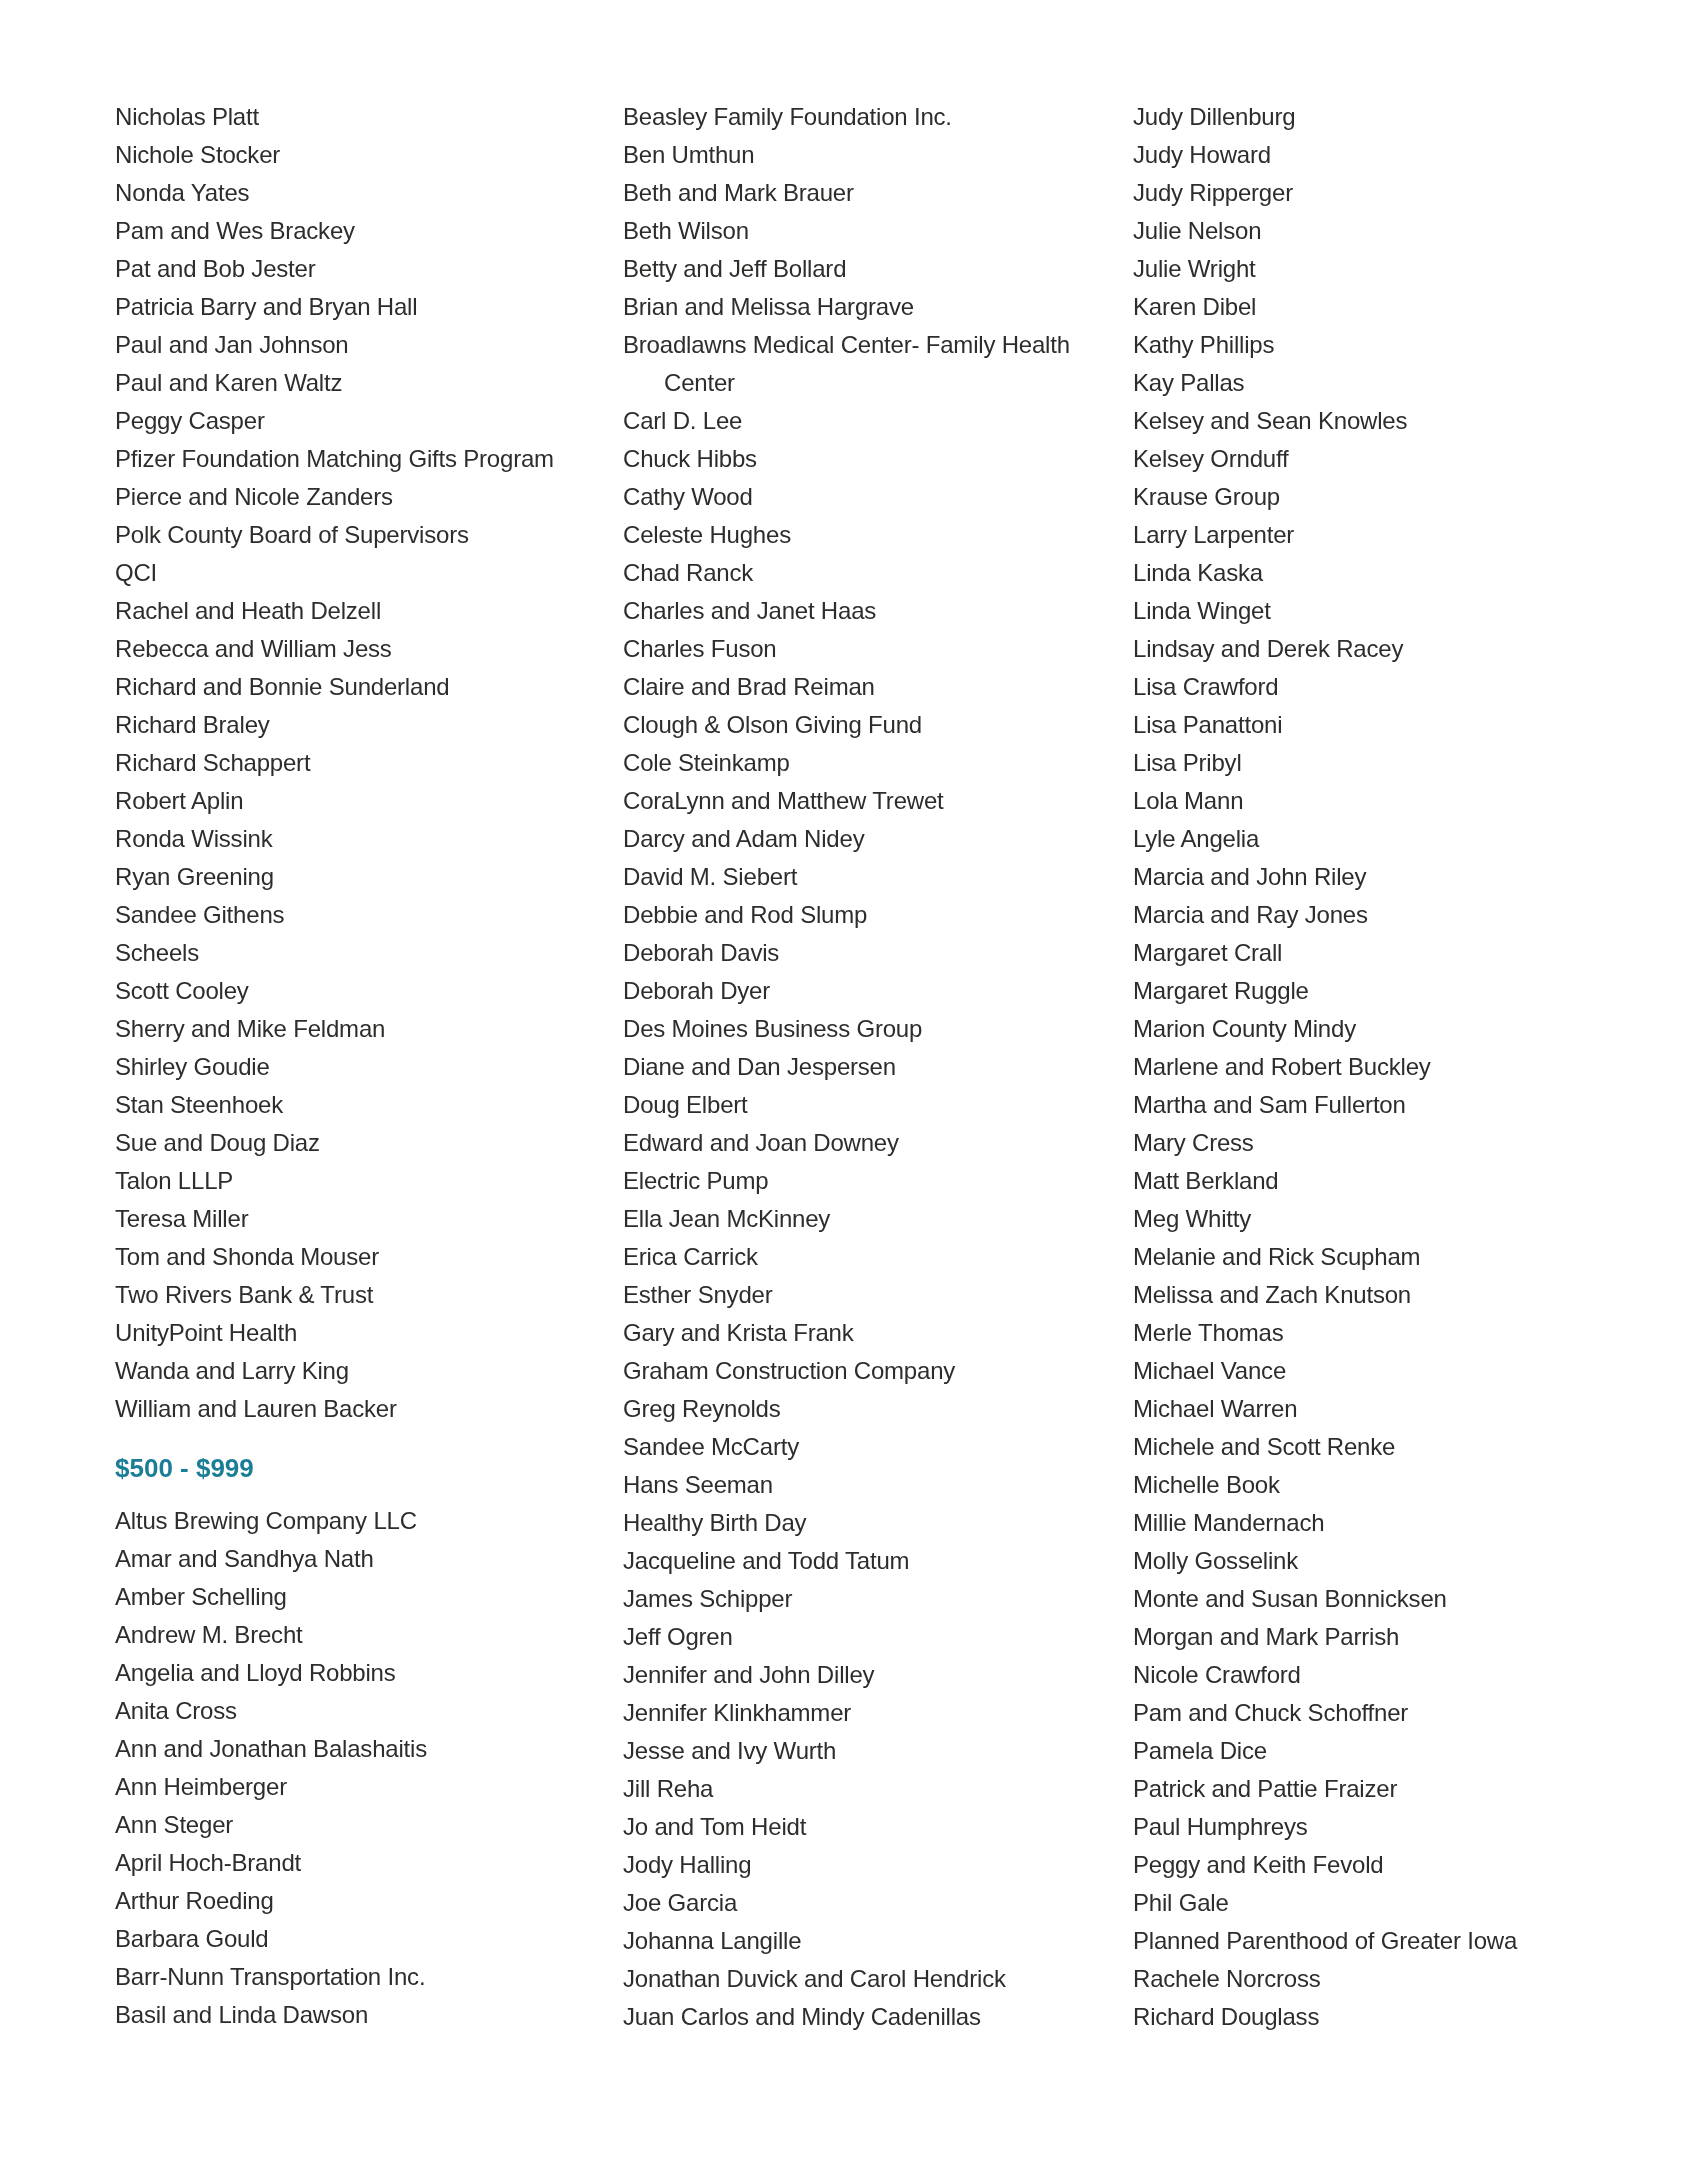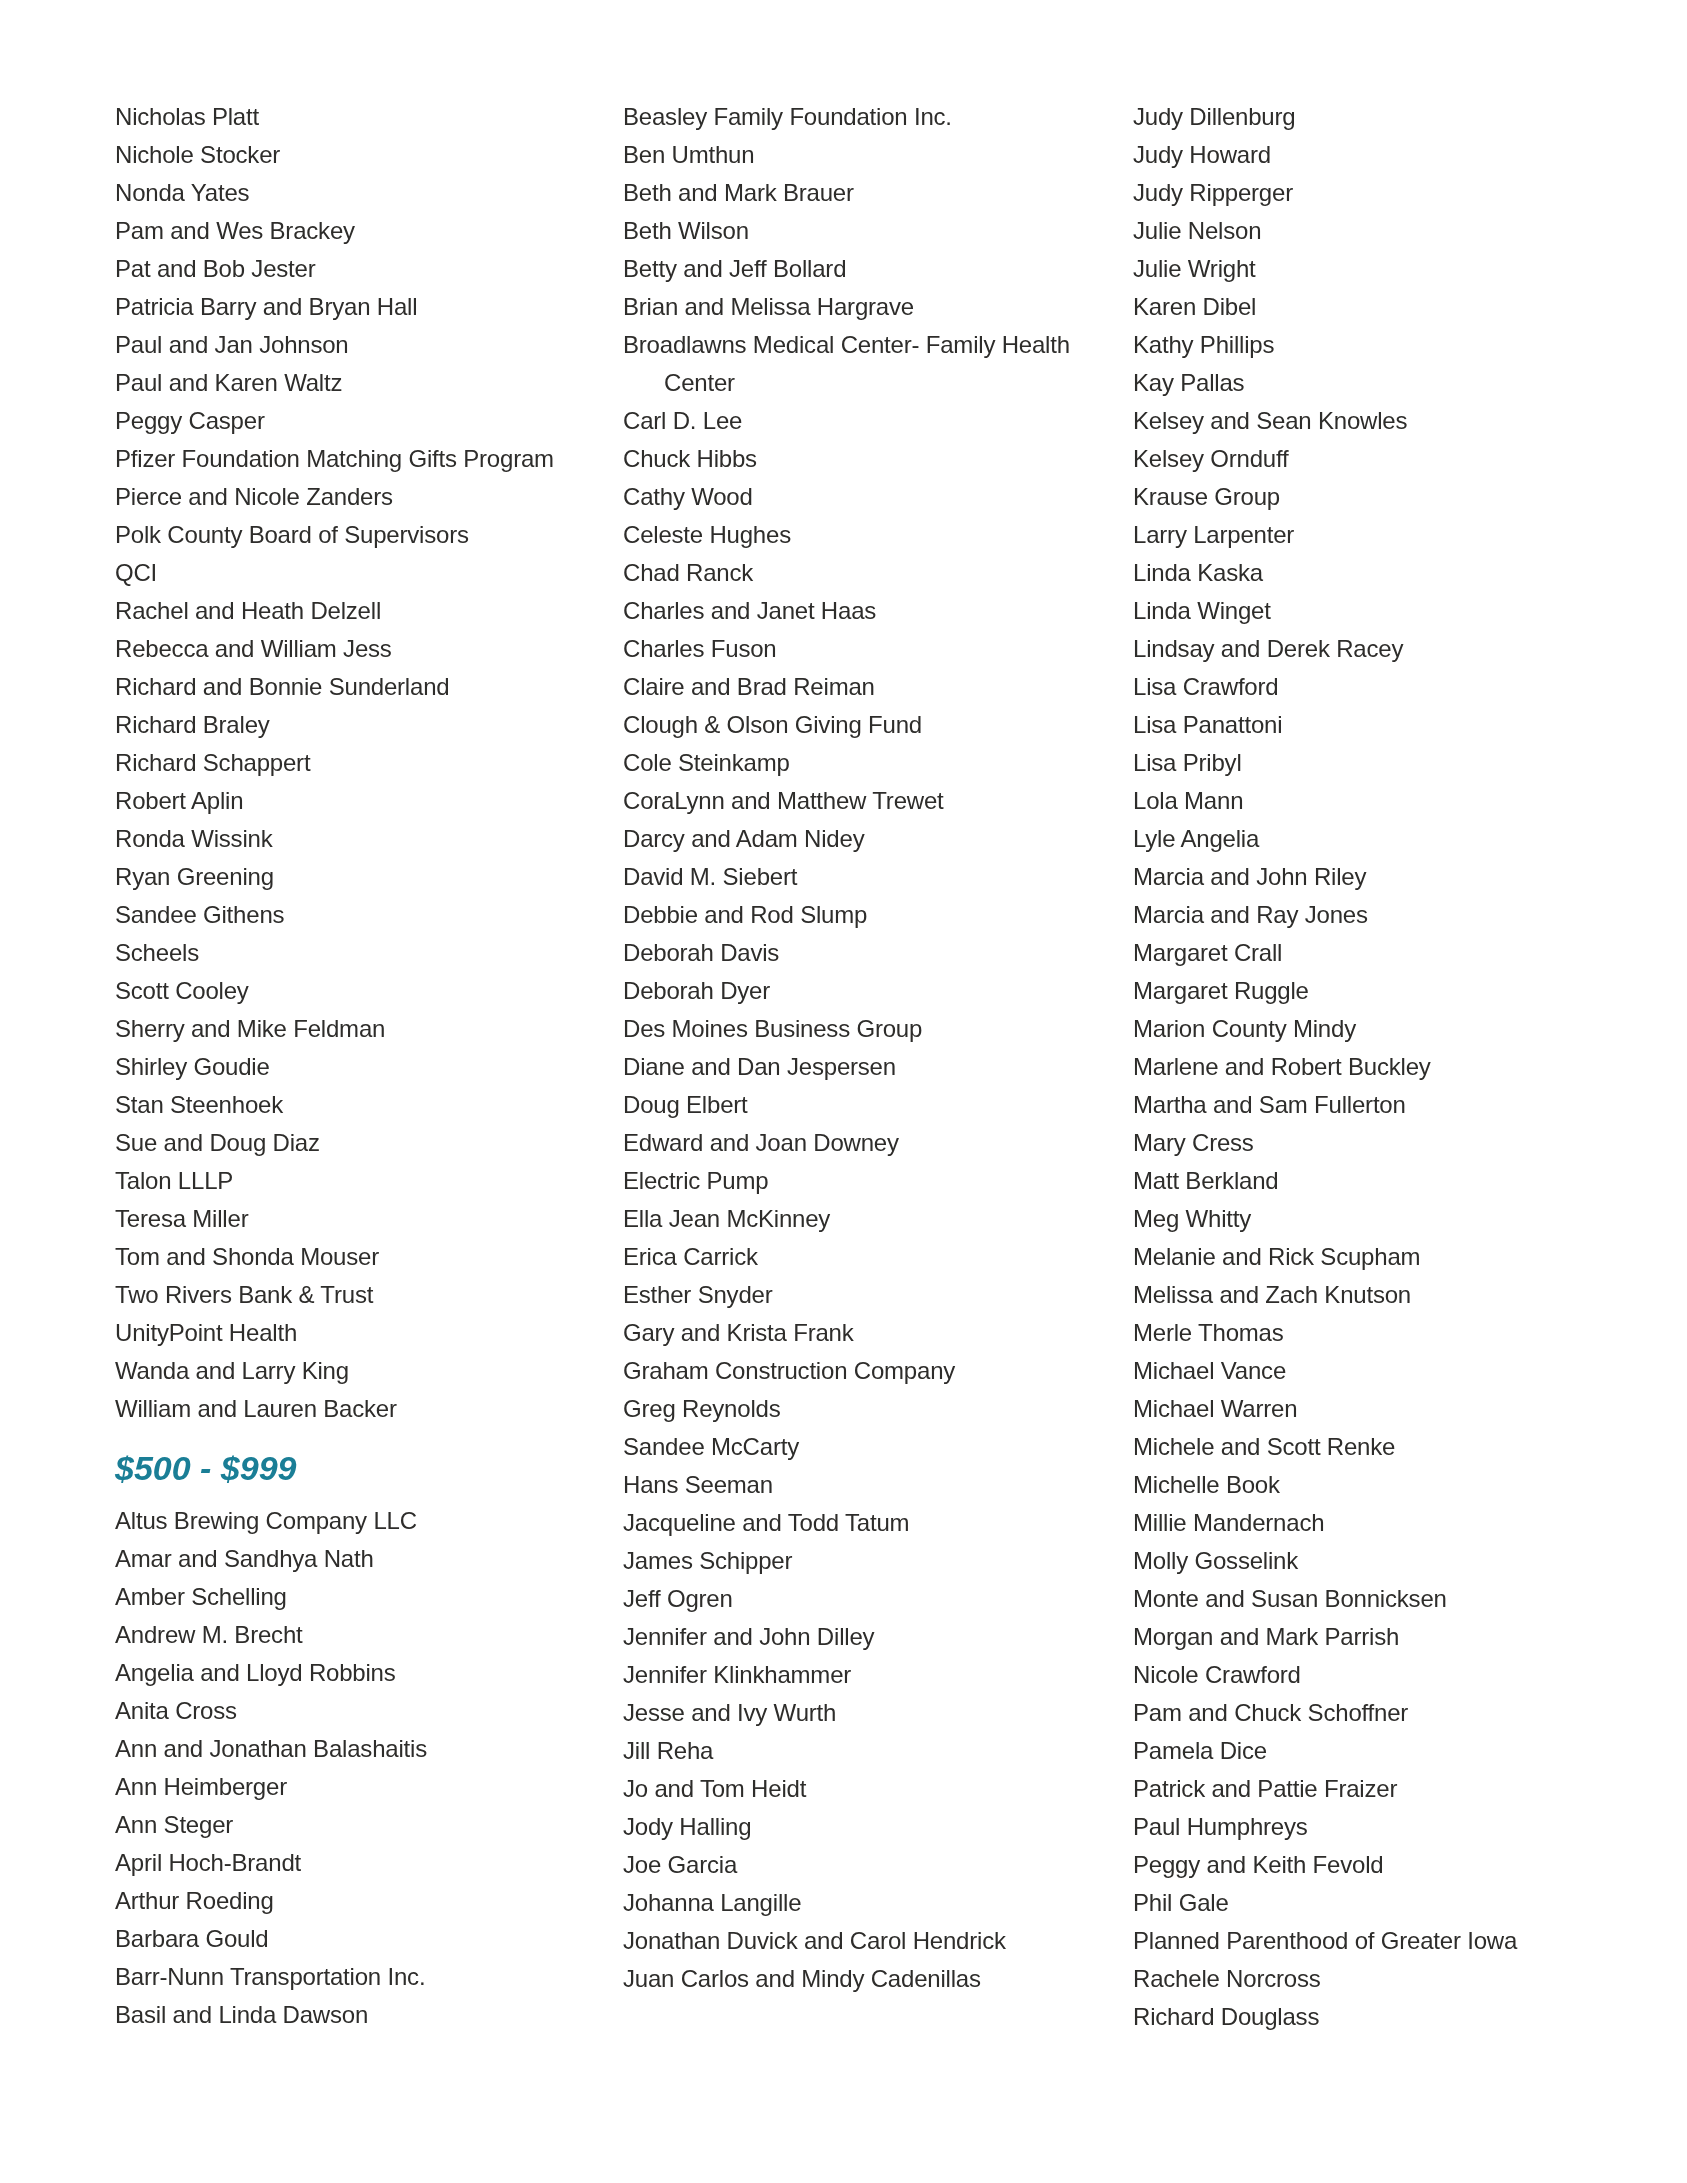--- a/index.html
+++ b/index.html
@@ -26,12 +26,11 @@
   }
   .donor-name.wrap { white-space: normal; }
   .tier-heading {
-    font-size: 34px;
+    font-size: 26px;
     line-height: 41px;
     font-weight: bold;
     letter-spacing: 0px;
     margin: 20px 0 13.2px 0;
-    font-style: italic;
   }
 </style>
 </head>

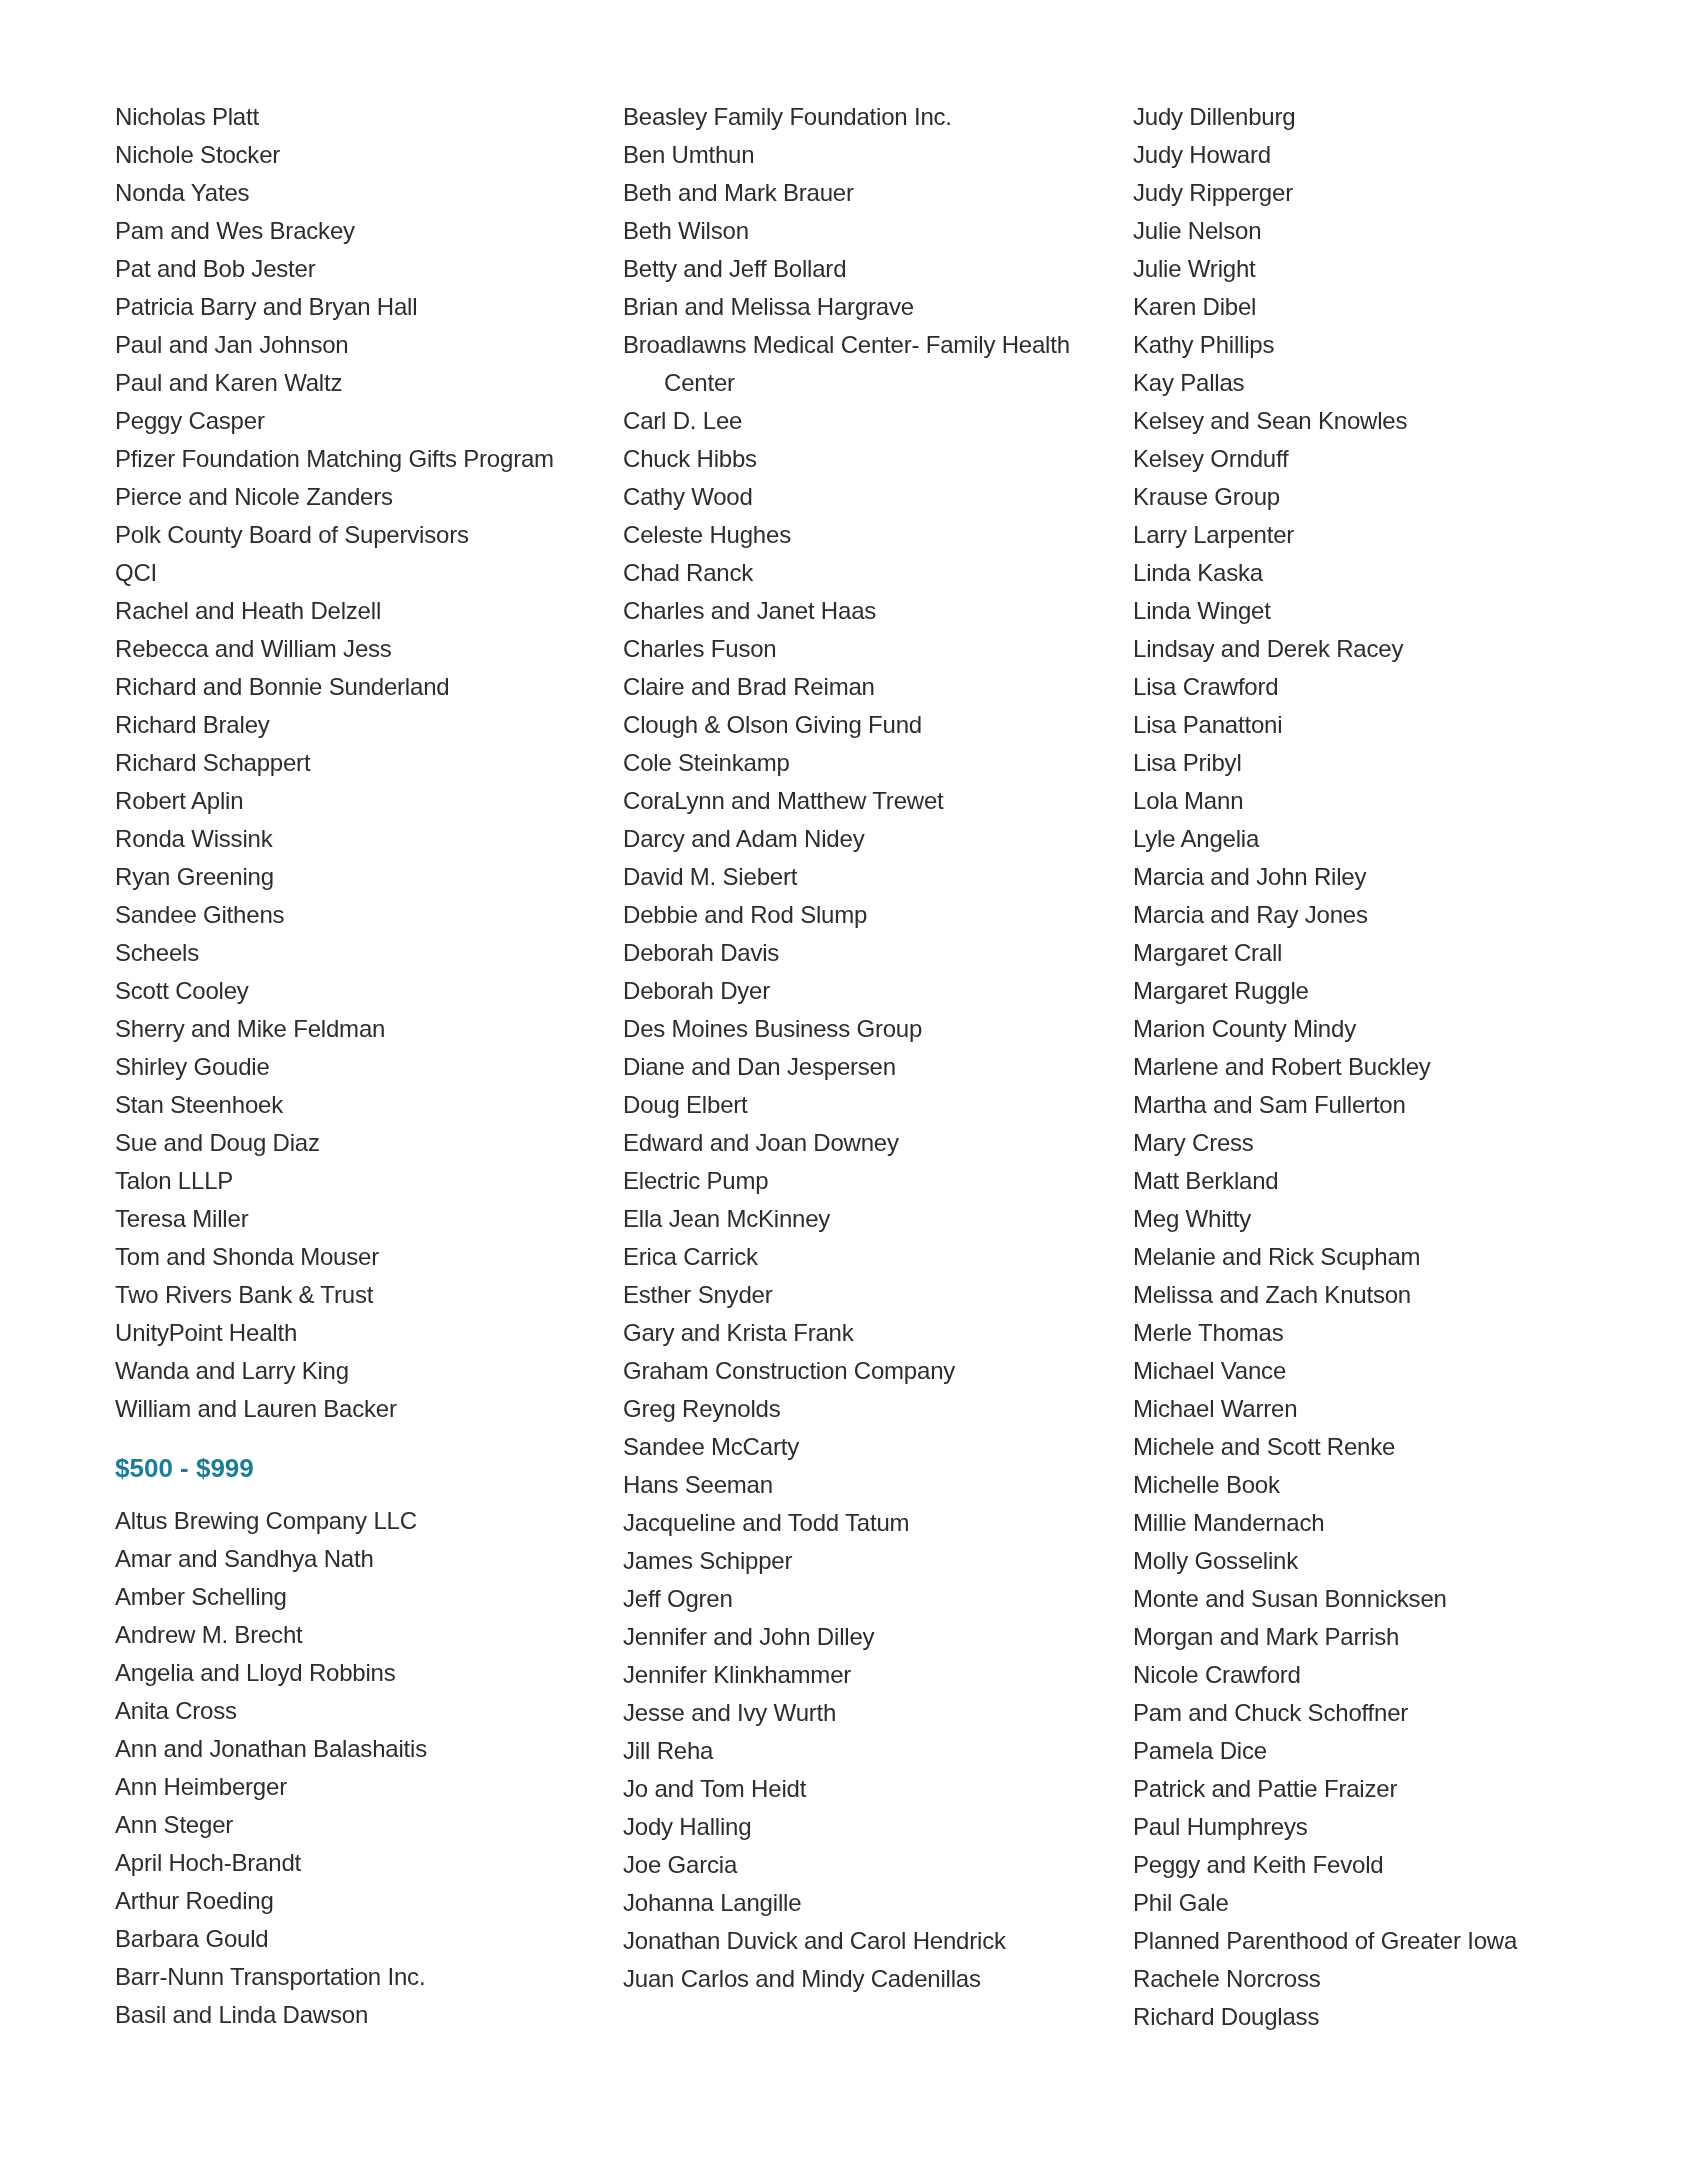--- a/index.html
+++ b/index.html
@@ -126,6 +126,7 @@
       <div class="donor-name">Greg Reynolds</div>
       <div class="donor-name">Sandee McCarty</div>
       <div class="donor-name">Hans Seeman</div>
+      <div class="donor-name">Healthy Birth Day</div>
       <div class="donor-name">Jacqueline and Todd Tatum</div>
       <div class="donor-name">James Schipper</div>
       <div class="donor-name">Jeff Ogren</div>

